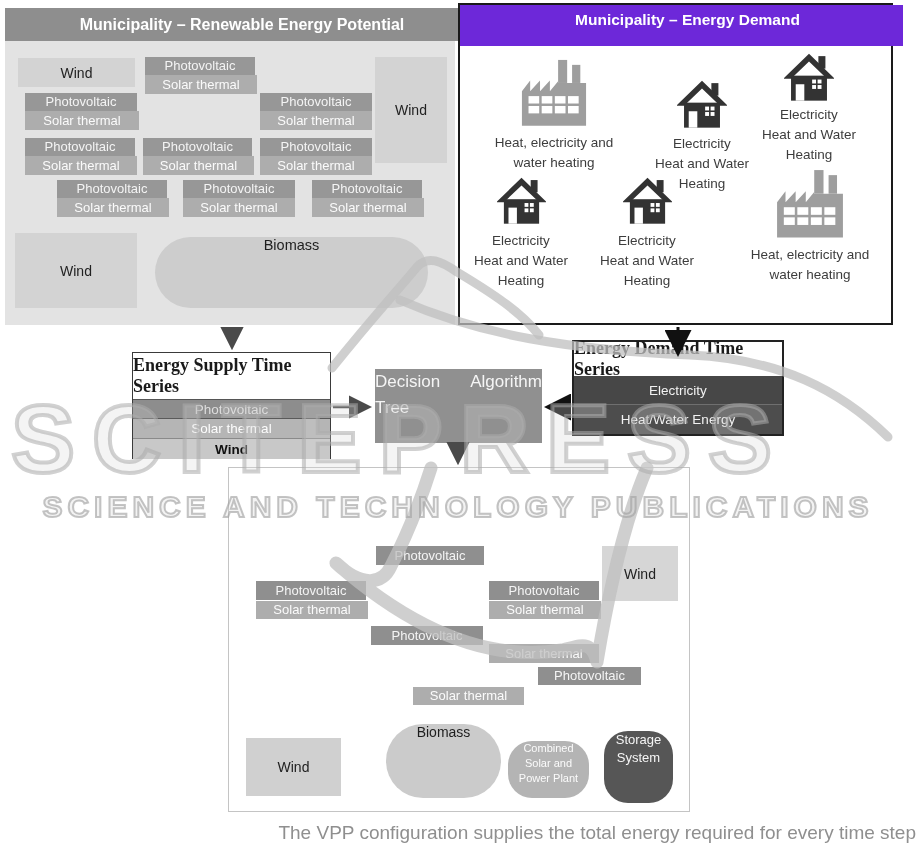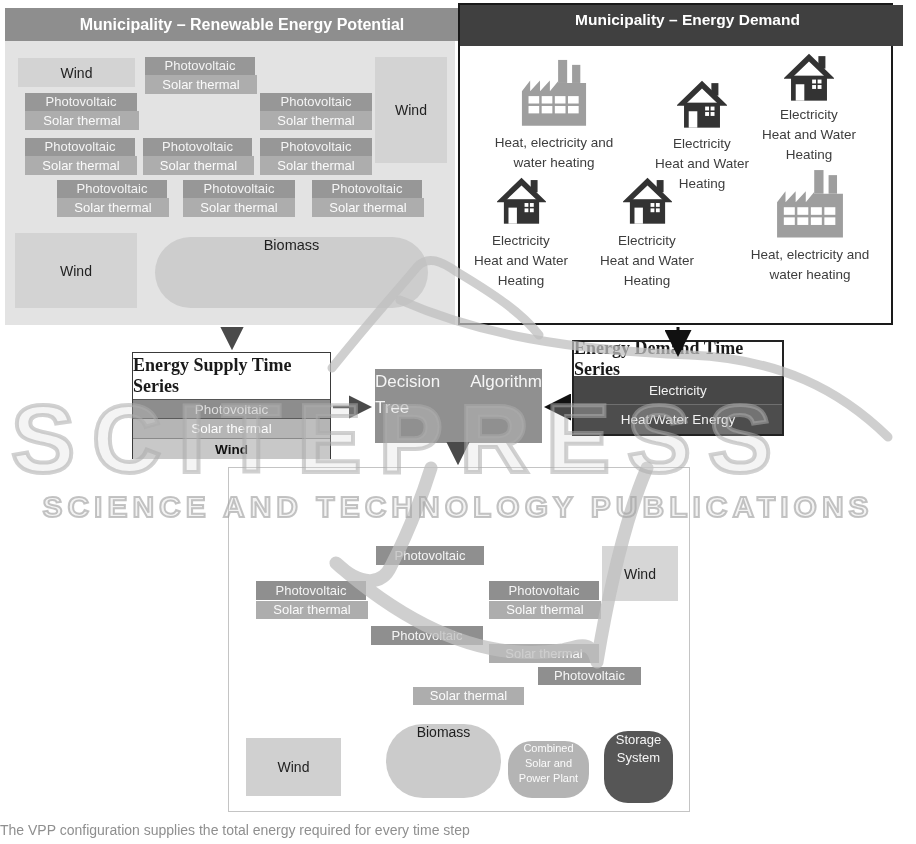--- a/index.html
+++ b/index.html
@@ -84,7 +84,7 @@
   </div>
 
   <div class="panel" style="left:458px;top:3px;width:435px;height:322px;background:#fff;border:2px solid #1a1a1a;box-sizing:border-box;">
-    <div class="hdr" style="left:0;top:0;width:431px;height:41px;background:#404040;font-size:15.5px;line-height:30px;">
+    <div class="hdr" style="left:0;top:0;width:431px;height:41px;background:#6d28d9;font-size:15.5px;line-height:30px;">
       <span>Municipality – Energy Demand</span>
     </div>
 

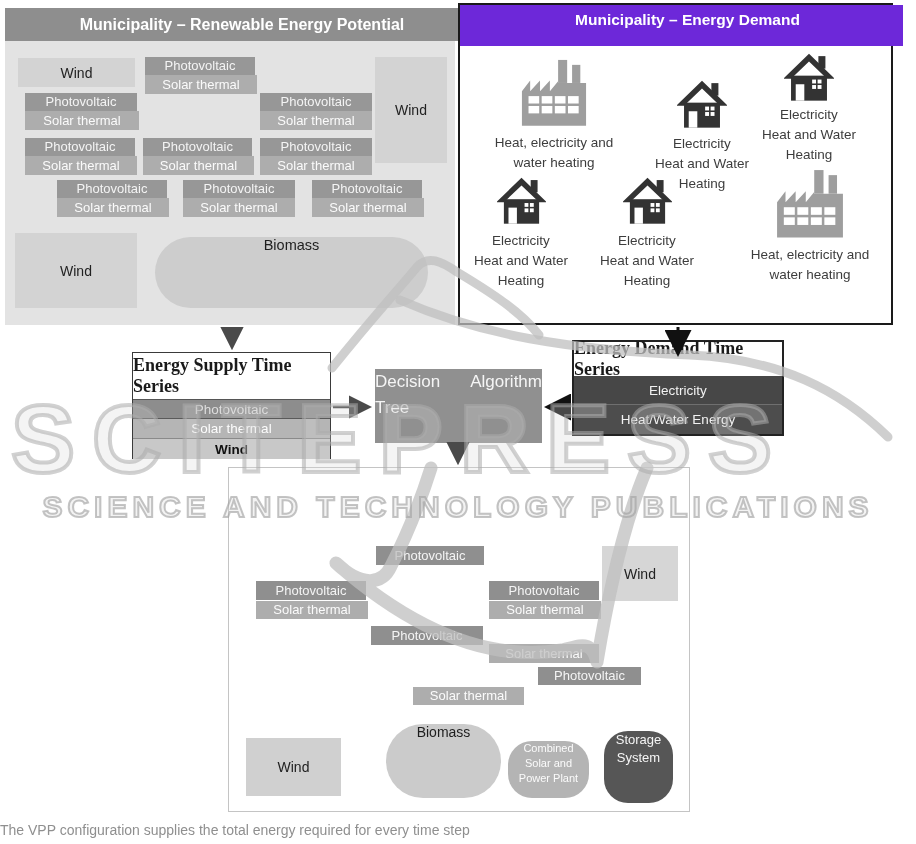--- a/index.html
+++ b/index.html
@@ -300,7 +300,7 @@
     </div>
   </div>
 
-  <div class="abs" style="left:0;top:822px;width:916px;text-align:left;color:#8f8f8f;font-size:14px;">
+  <div class="abs" style="left:0;top:822px;width:916px;text-align:right;color:#8f8f8f;font-size:19px;">
     <span>The VPP configuration supplies the total energy required for every time step</span>
   </div>
 

